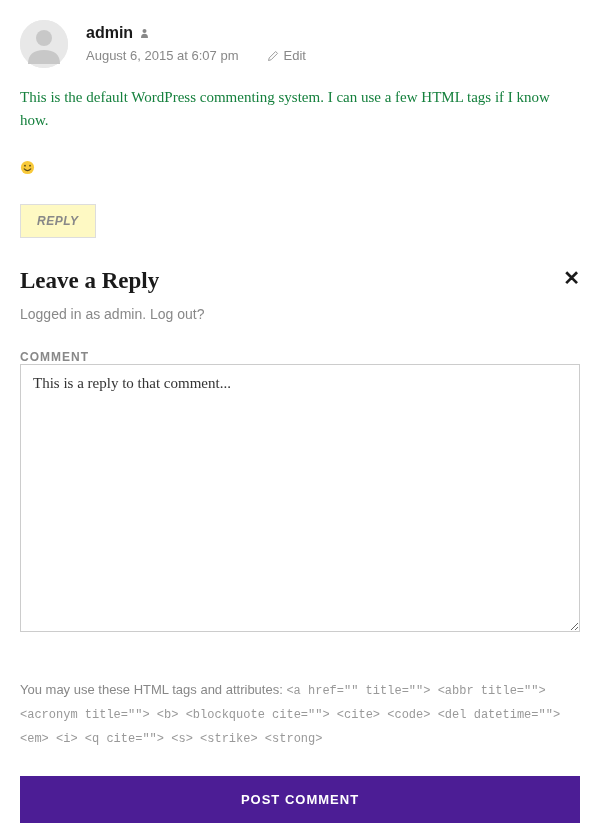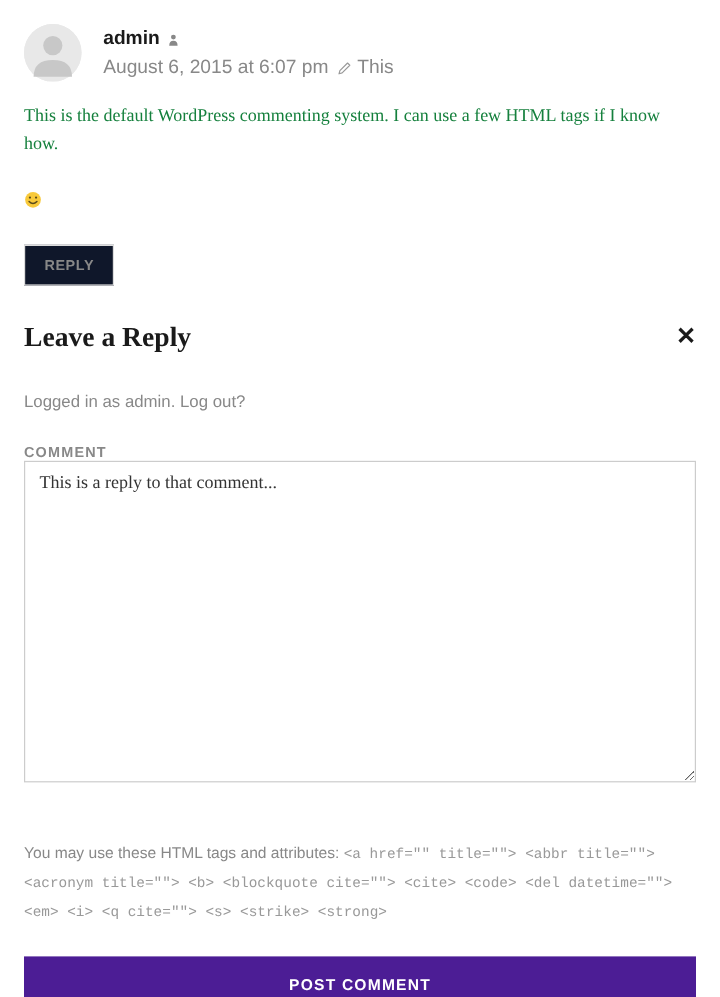--- a/index.html
+++ b/index.html
@@ -43,11 +43,11 @@
     .author-badge svg { width: 11px; height: 11px; display: block; }
     .date-line {
       font-family: -apple-system, BlinkMacSystemFont, 'Segoe UI', Helvetica, Arial, sans-serif;
-      font-size: 16px;
-      color: #888;
-      display: flex;
-      align-items: center;
-      gap: 7px;
+      font-size: 13px;
+      color: #888;
+      display: flex;
+      align-items: center;
+      gap: 28px;
     }
     .date-line a { color: #888; text-decoration: none; }
     .edit-wrap { display: inline-flex; align-items: center; gap: 5px; }

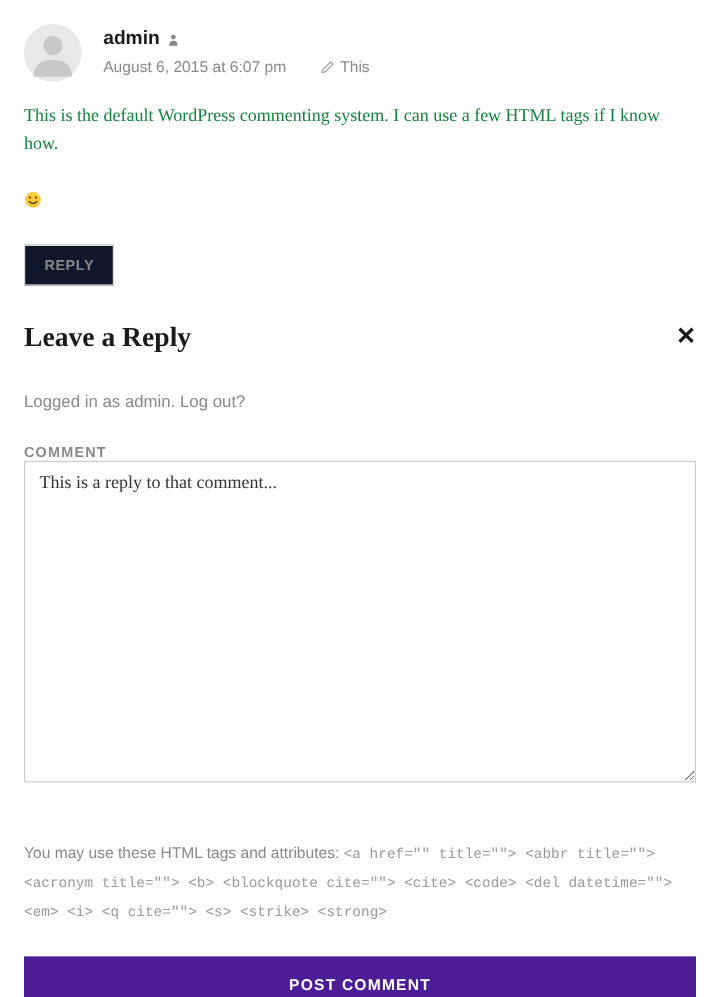--- a/index.html
+++ b/index.html
@@ -177,7 +177,7 @@
           <svg viewBox="0 0 16 16">
               <path d="M11.5 2 L14 4.5 L5.5 13 L2 14 L3 10.5 Z" fill="none" stroke="#999" stroke-width="1.3" stroke-linejoin="round"></path>
             </svg>
-          <a href="#">This</a>
+          <a href="#">Edit</a>
         </span>
       </div>
     </div>

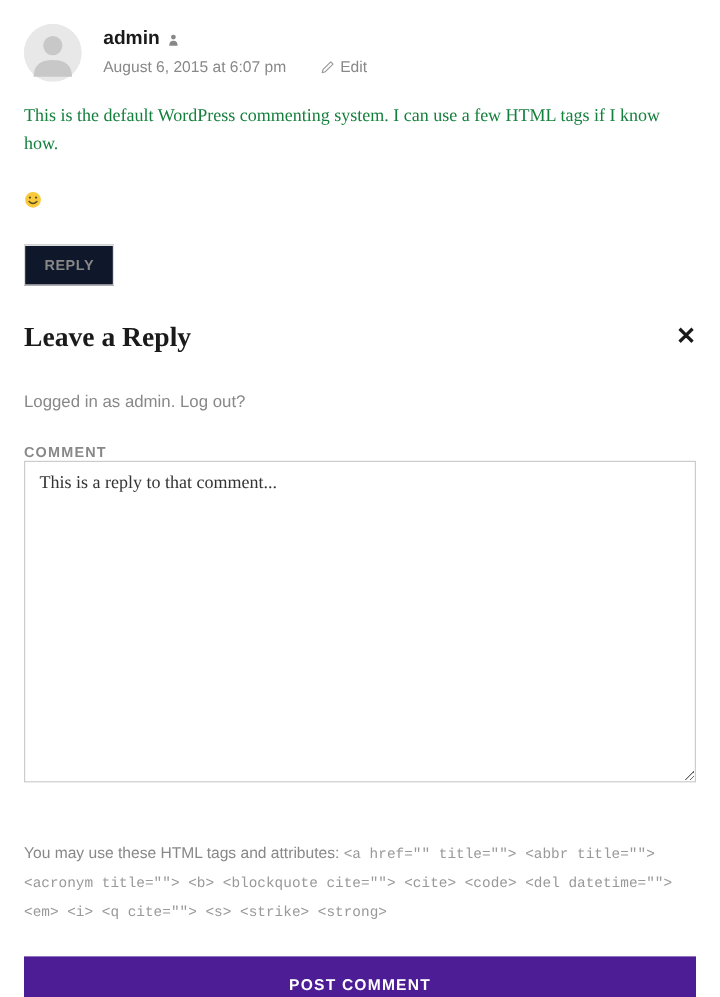--- a/index.html
+++ b/index.html
@@ -72,8 +72,9 @@
       font-weight: 700;
       letter-spacing: 0.5px;
       color: #888;
-      background: #0f172a;
+      background: #fef9c3;
       cursor: pointer;
+      font-style: italic;
     }
     .reply-section { margin-top: 30px; }
     .reply-title-row {

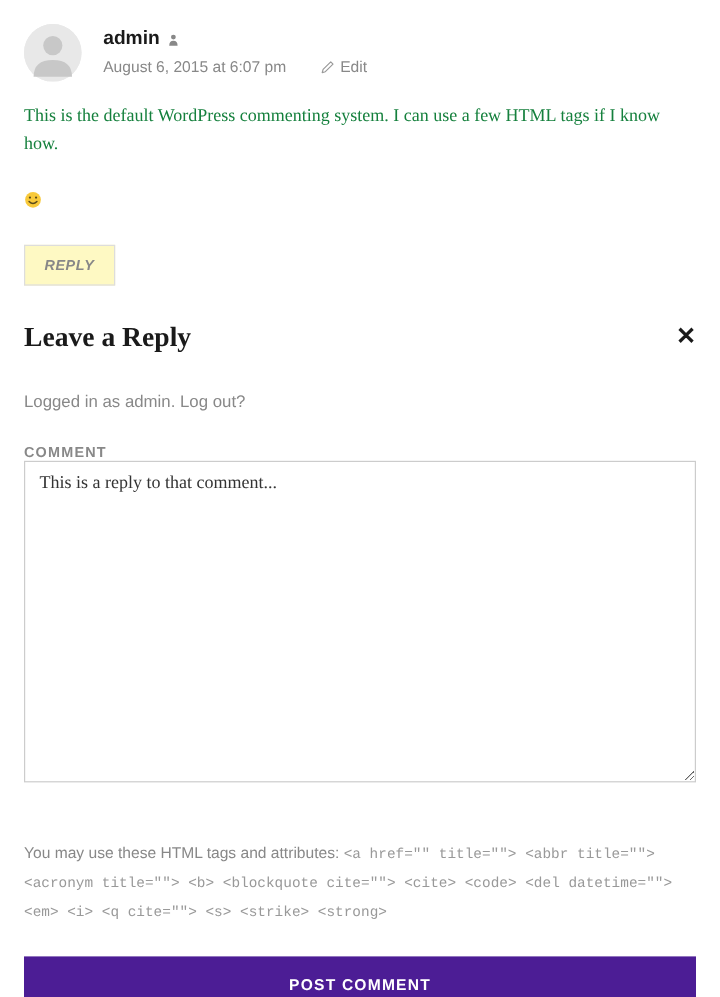--- a/index.html
+++ b/index.html
@@ -80,8 +80,7 @@
     .reply-title-row {
       display: flex;
       justify-content: space-between;
-      align-items: center;
-      margin-bottom: 32px;
+      margin-bottom: 12px;
     }
     .reply-title {
       font-family: Georgia, serif;

